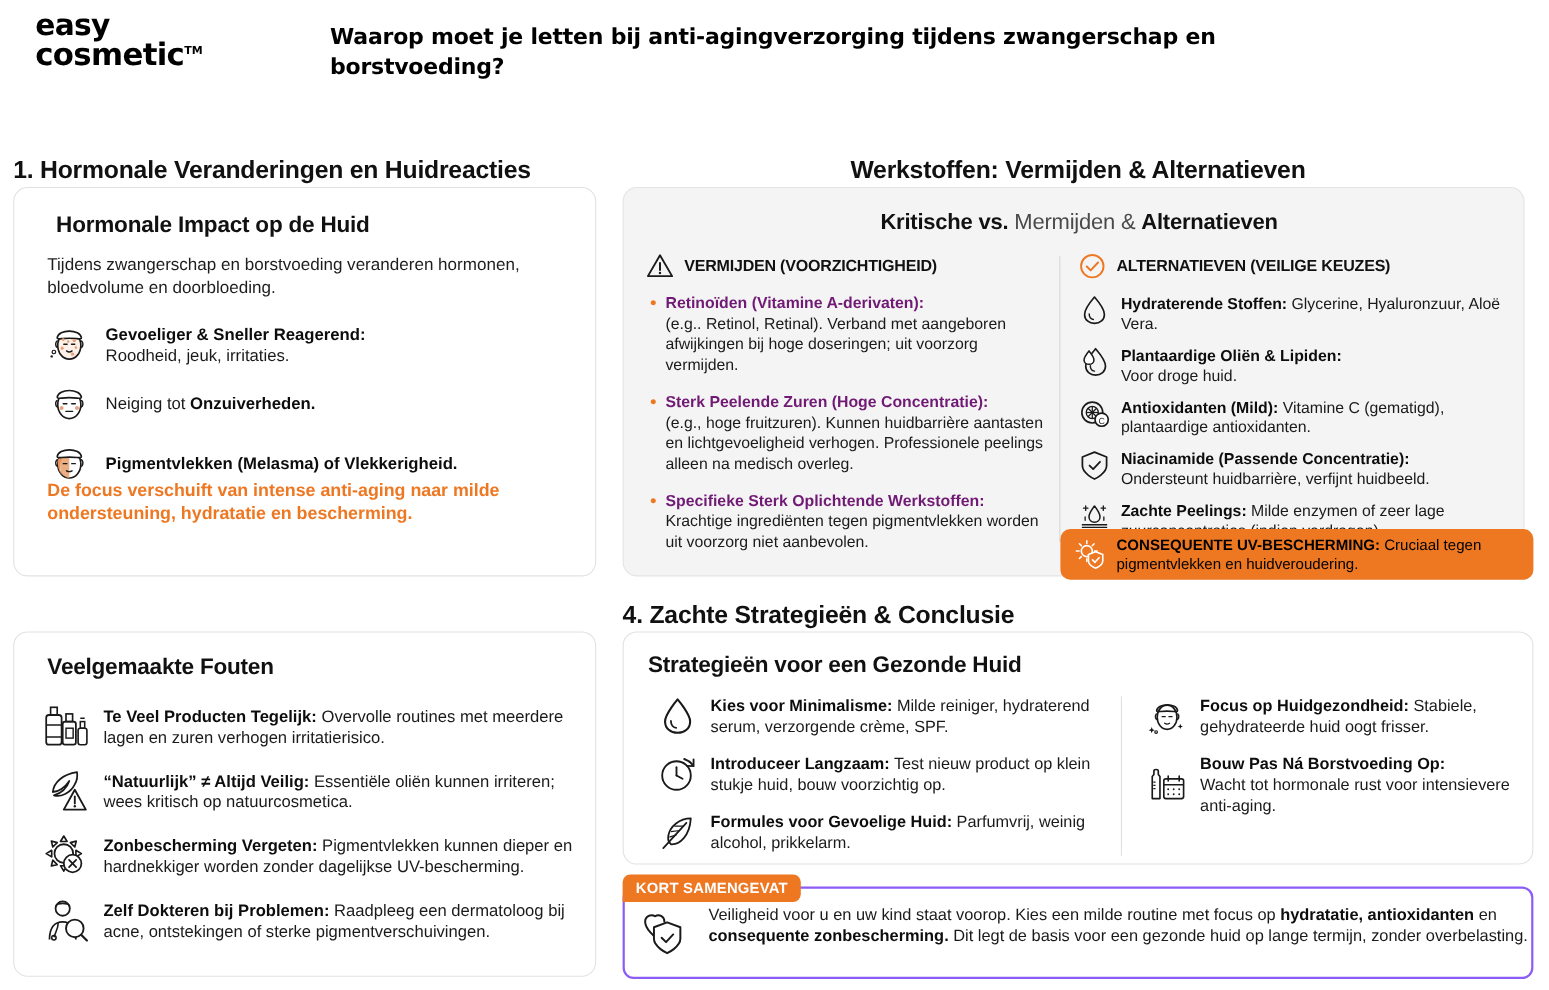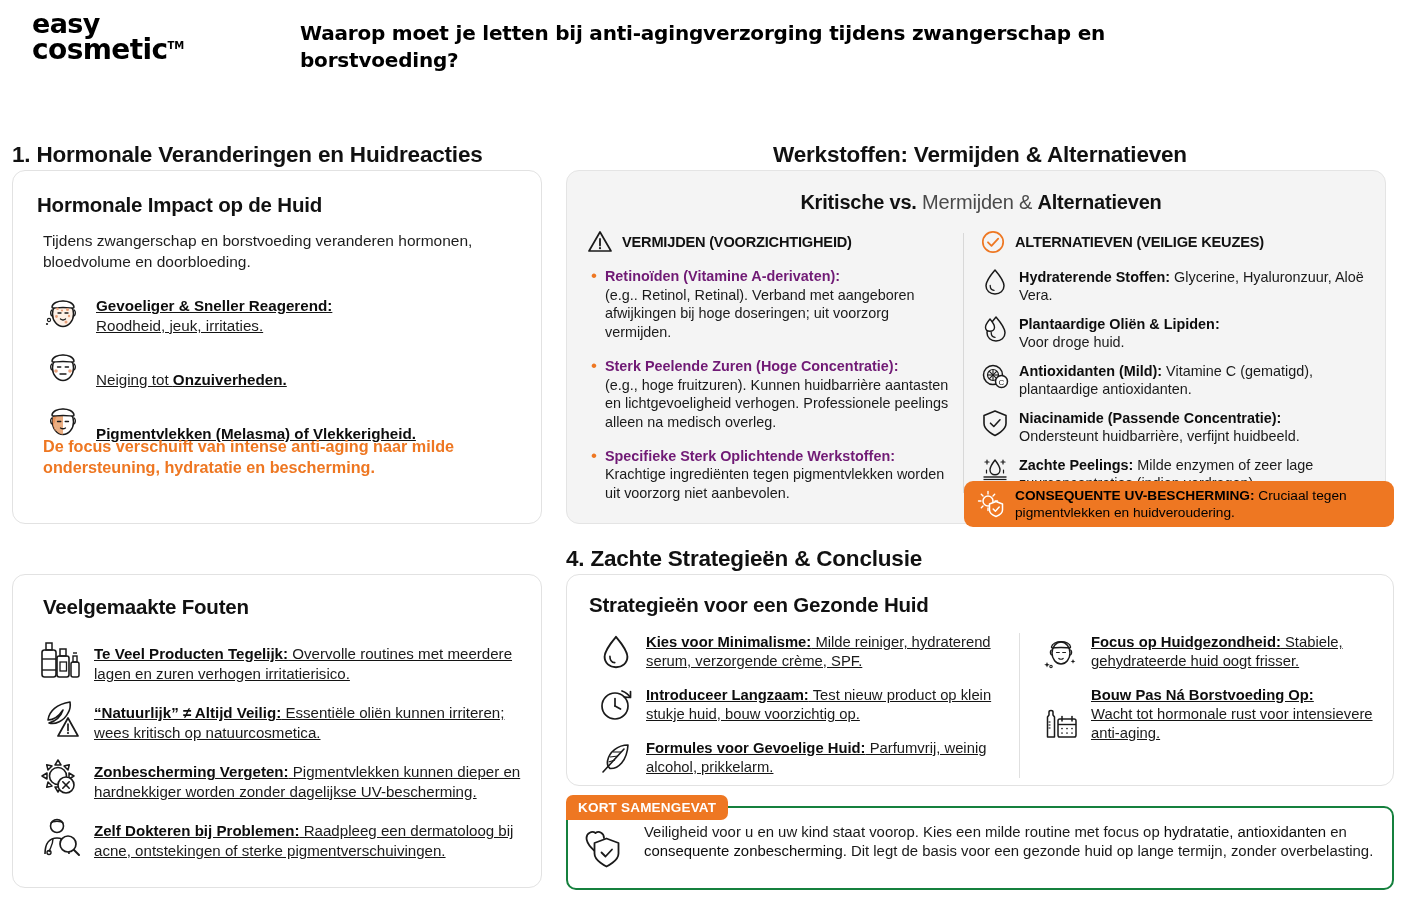--- a/index.html
+++ b/index.html
@@ -71,7 +71,7 @@
     color:#111;
     letter-spacing:-0.2px;
   }
-  #card1 .card-title { position:absolute; left:24px; top:22px; }
+  #card1 .card-title { position:absolute; left:38px; top:22px; }
   #card3 .card-title { position:absolute; left:30px; top:20px; }
   #card4 .card-title { position:absolute; left:22px; top:18px; }
   #card2 .card-title { position:absolute; left:0; top:20px; width:828px; text-align:center; font-size:20px; }

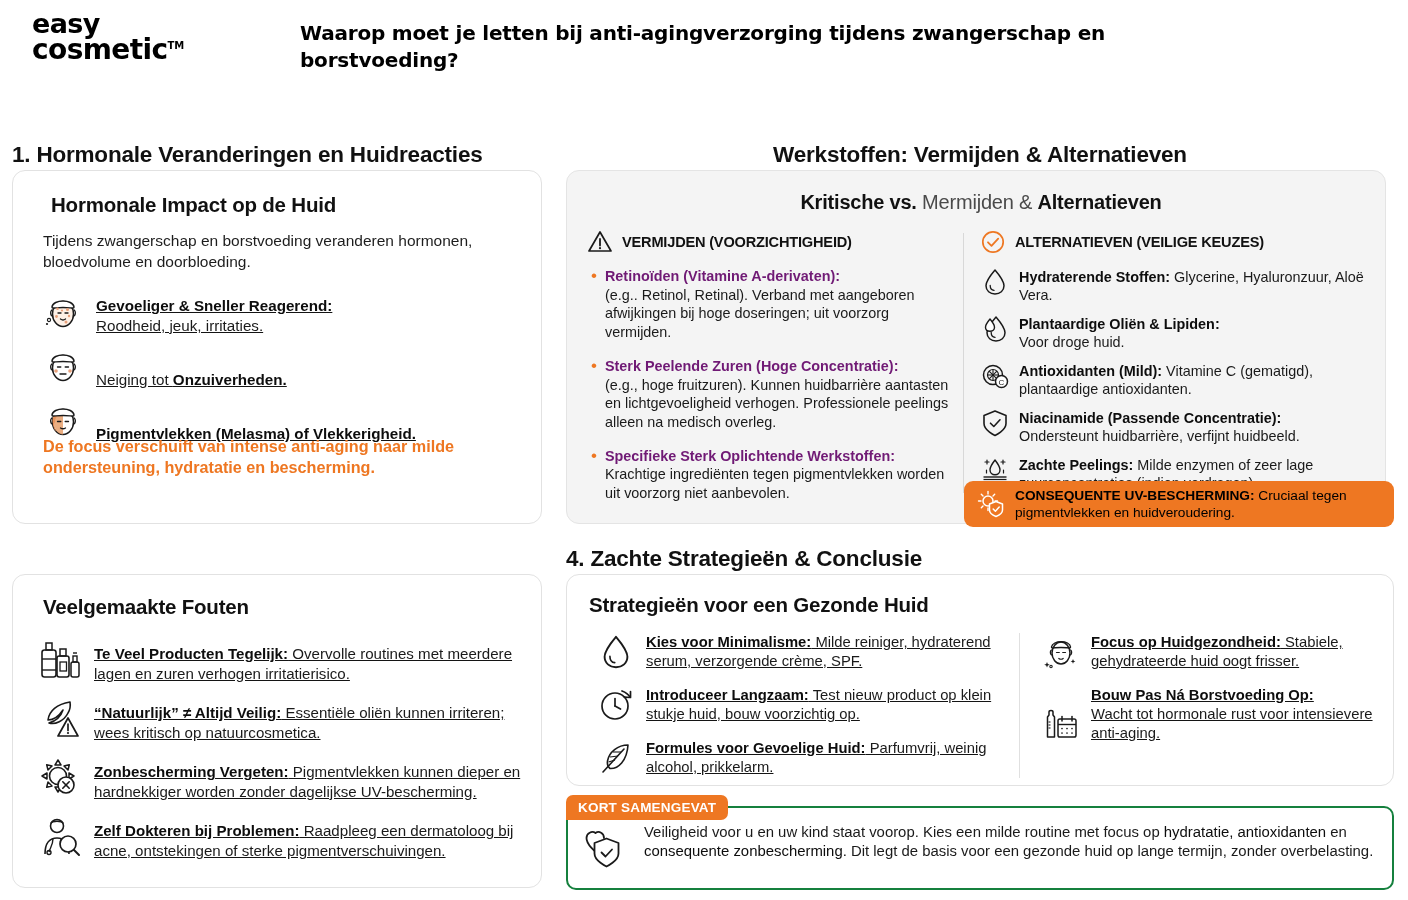--- a/index.html
+++ b/index.html
@@ -83,7 +83,7 @@
   }
 
   
-  .row { display:flex; align-items:flex-end; gap:11px;text-decoration:underline; }
+  .row { display:flex; align-items:center; gap:11px; }
   .row .ic { flex:0 0 auto; width:42px; height:42px; display:block; }
   .row .tx { font-size:15.2px; line-height:1.27; color:#1a1a1a; padding-top:2px; }
   .row .tx b { font-weight:bold; color:#0d0d0d; }

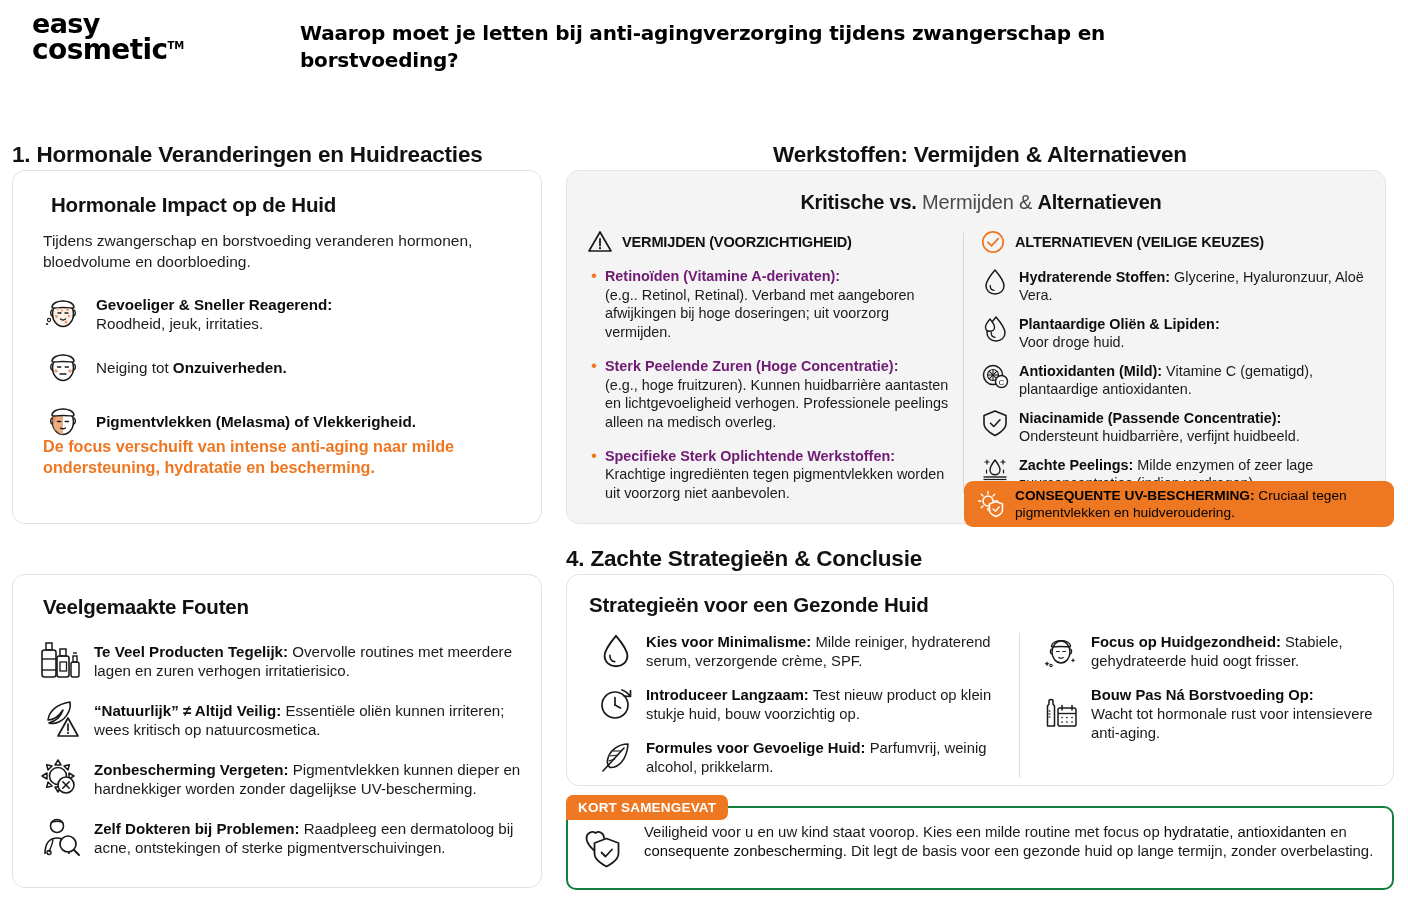--- a/index.html
+++ b/index.html
@@ -147,7 +147,7 @@
   
   #summary {
     position:absolute; left:566px; top:806px; width:828px; height:84px;
-    border:2px solid #15803d; border-radius:10px; background:#fff;
+    border:2px solid #8b5cf6; border-radius:10px; background:#fff;
   }
   .sum-badge {
     position:absolute; left:-2px; top:-13px; height:25px;

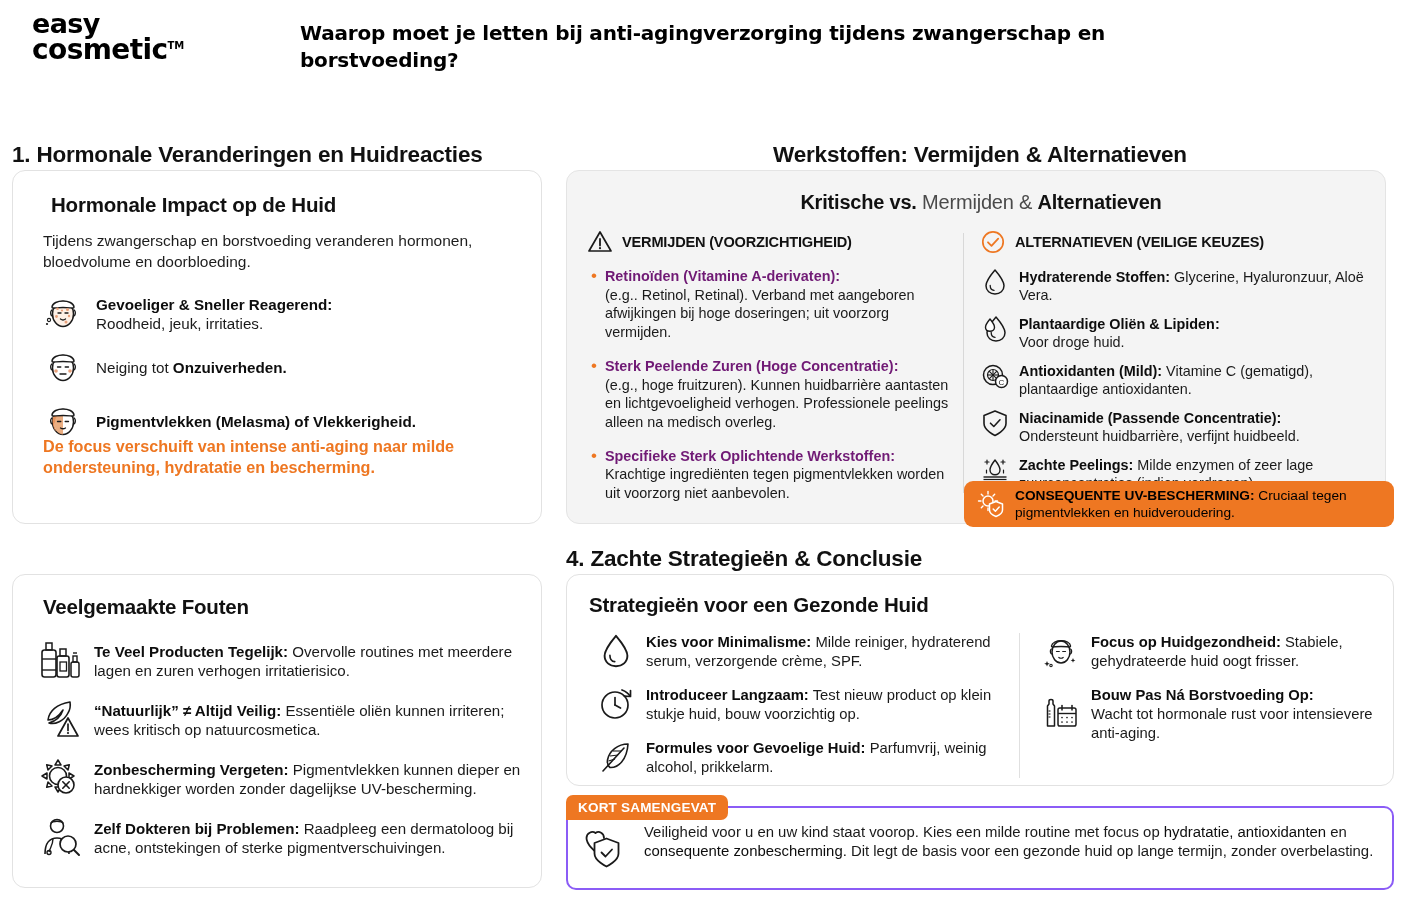--- a/index.html
+++ b/index.html
@@ -158,7 +158,7 @@
   .sum-body { position:absolute; left:12px; top:14px; display:flex; gap:10px; width:810px; }
   .sum-body .ic { width:54px; height:54px; flex:0 0 auto; }
   .sum-body .tx { font-size:14.9px; line-height:1.3; color:#1a1a1a; padding-top:1px; }
-  .sum-body .tx b { font-weight:normal; color:#0d0d0d; }
+  .sum-body .tx b { font-weight:bold; color:#0d0d0d; }
 </style>
 </head>
 <body>

